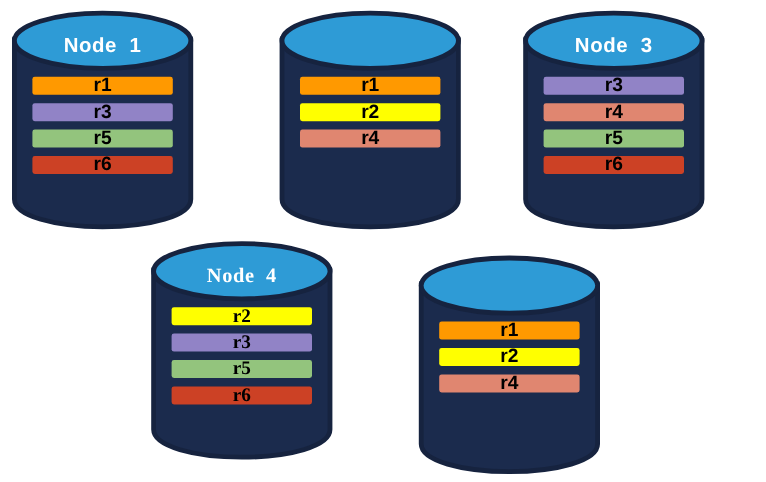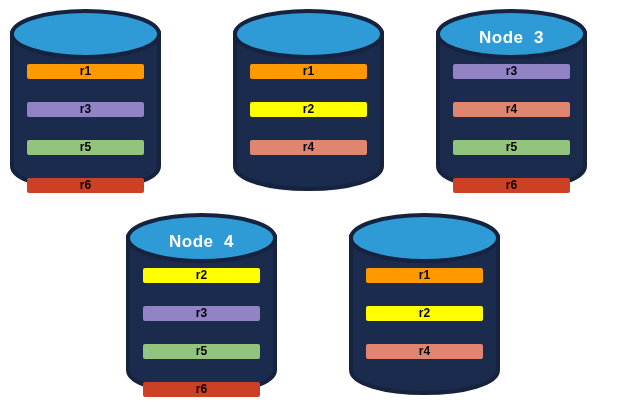--- a/index.html
+++ b/index.html
@@ -78,6 +78,7 @@
         <path d="M4,26 L4,160 C4,174 38,183 77.5,183 C117,183 151,174 151,160 L151,26 Z" fill="#1B2B4D" stroke="#16233F" stroke-width="4" stroke-linejoin="round"></path>
         <ellipse cx="77.5" cy="28" rx="73.5" ry="23" fill="#2E9BD6" stroke="#16233F" stroke-width="4"></ellipse>
       </svg>
+      <div class="node-title">Node  1</div>
       <div class="records">
         <div class="record-bar" style="background: rgb(255, 153, 0);">r1</div>
         <div class="record-bar" style="background: rgb(145, 131, 198);">r3</div>

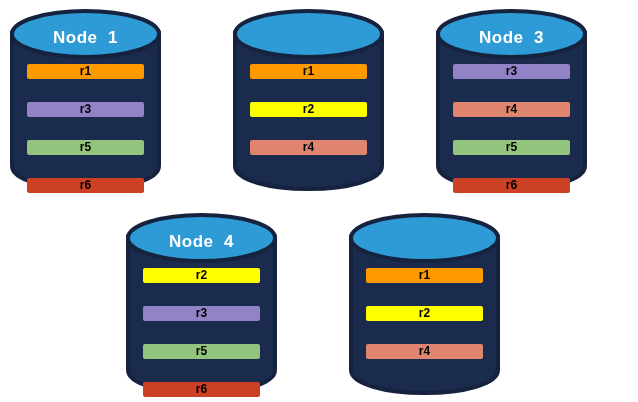--- a/index.html
+++ b/index.html
@@ -54,11 +54,11 @@
     position: relative;
     height: 15px;
     width: 117px;
-    margin: 0 auto 23px auto;
+    margin: 0 auto 7px auto;
     border-radius: 2px;
     text-align: center;
     line-height: 15px;
-    font-size: 12px;
+    font-size: 16px;
     font-weight: bold;
     color: #000000;
   }

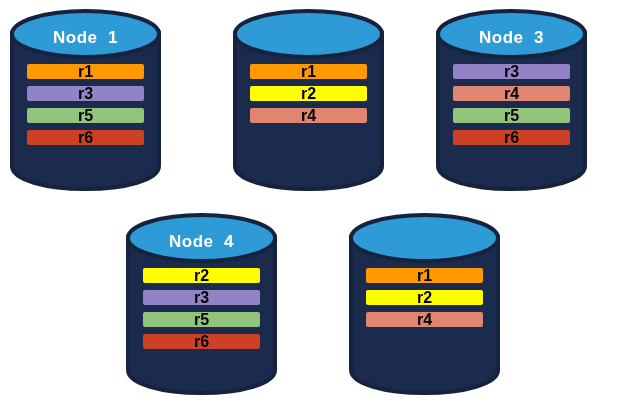--- a/index.html
+++ b/index.html
@@ -66,7 +66,7 @@
   #node-0 { left: 8px;   top: 6px; }
   #node-1 { left: 231px; top: 6px; }
   #node-2 { left: 434px; top: 6px; }
-  #node-3 { left: 124px; top: 210px; }
+  #node-3 { left: 124px; top: 198px; font-family: Liberation Serif, serif; }
   #node-4 { left: 347px; top: 210px; }
 </style>
 </head>

